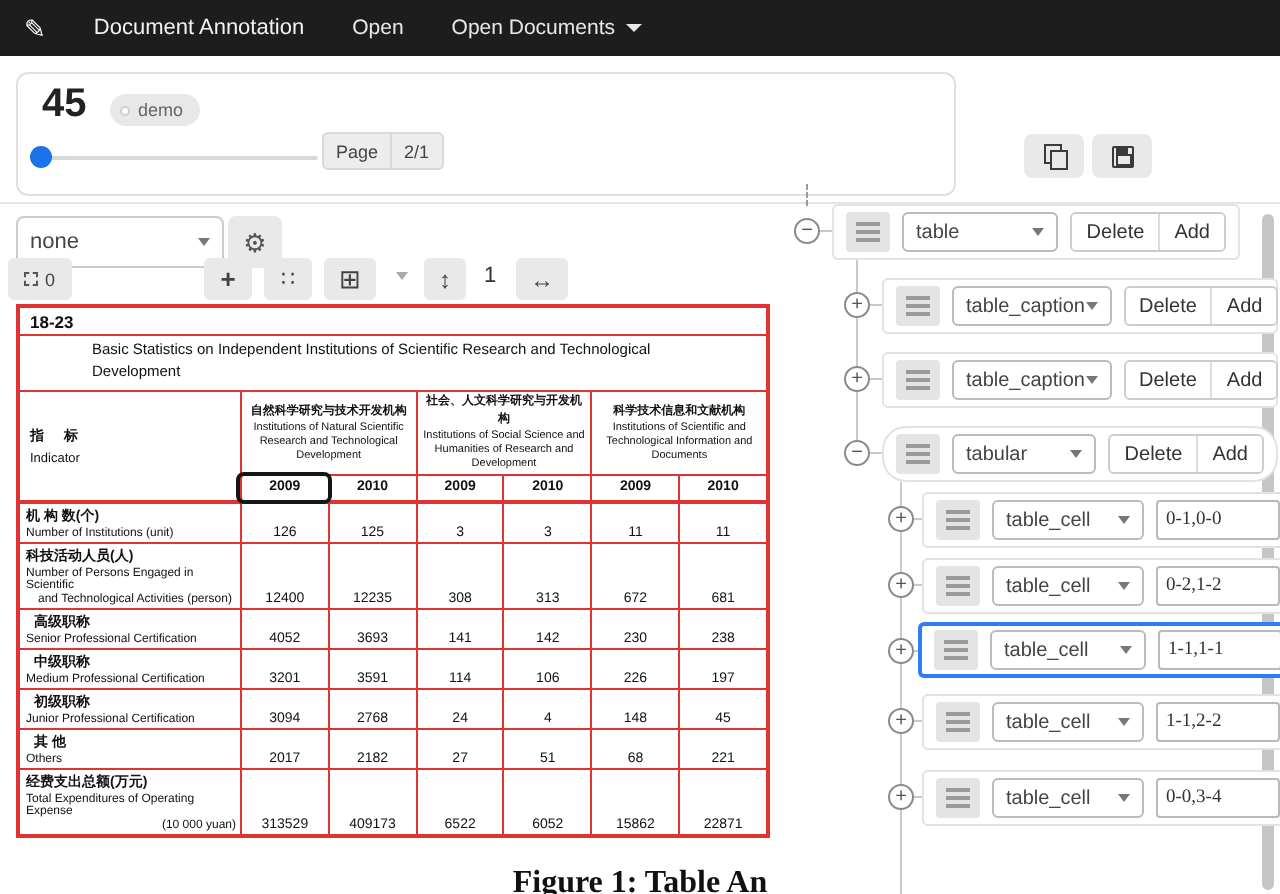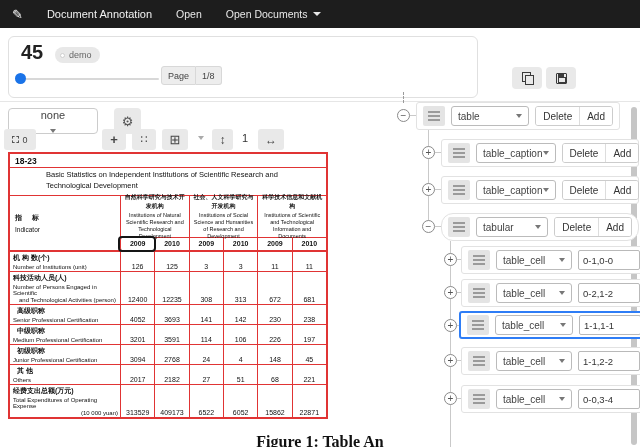--- a/index.html
+++ b/index.html
@@ -143,7 +143,7 @@
     </div>
     <div class="page-group">
       <span class="page-label">Page</span>
-      <span class="page-value">1/8</span>
+      <span class="page-value">2/1</span>
     </div>
   </section>
 

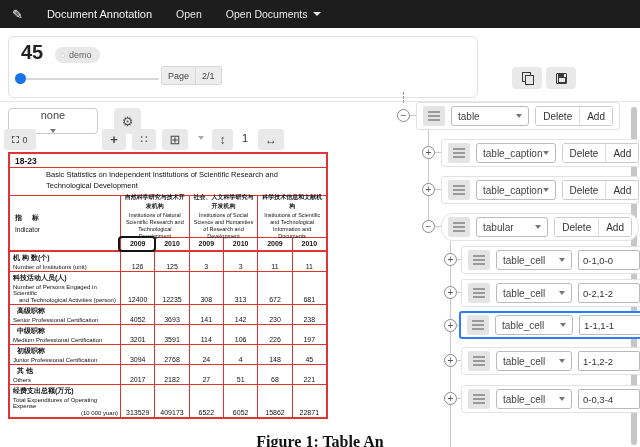--- a/index.html
+++ b/index.html
@@ -48,7 +48,7 @@
   .sel { border:1px solid #bbb; border-radius:3px; background:#fff; font-size:10px; color:#444;
          display:flex; align-items:center; justify-content:space-between; padding:0 6px; }
   .caret { width:0; height:0; border-left:3.5px solid transparent; border-right:3.5px solid transparent; border-top:4px solid #777; }
-  .mode-select { position:absolute; left:8px; top:108px; width:90px; height:26px; border-radius:4px; border-color:#ccc; font-size:11px; cursor:pointer;flex-direction:column; }
+  .mode-select { position:absolute; left:8px; top:108px; width:104px; height:26px; border-radius:4px; border-color:#ccc; font-size:11px; cursor:pointer; }
   .tool-btn { position:absolute; background:#e9e9e9; border:none; border-radius:3px; color:#444;
               display:flex; align-items:center; justify-content:center; gap:3px; cursor:pointer; }
   .gear-btn { left:114px; top:108px; width:27px; height:26px; font-size:13px; color:#555; border-radius:4px; }

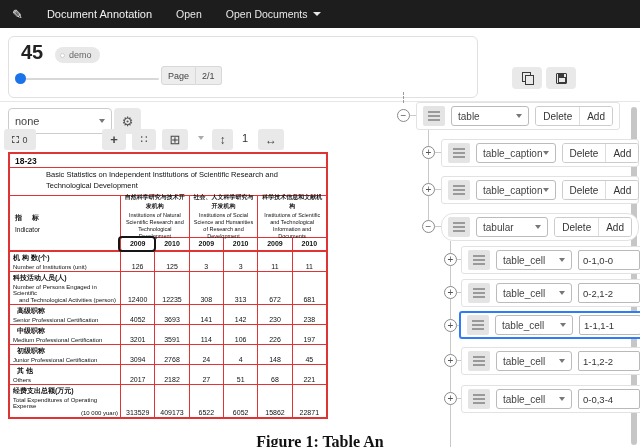--- a/index.html
+++ b/index.html
@@ -65,7 +65,7 @@
   .t-leftright { left:258px; top:129px; width:26px; height:21px; font-size:12px; }
 
   
-  .anno-table { position:absolute; left:8px; top:152px; width:320px; border:2px solid #e03434; background:#fff; color:#111; }
+  .anno-table { position:absolute; left:8px; top:152px; width:377px; border:2px solid #e03434; background:#fff; color:#111; }
   .tt1 { border-bottom:1px solid #e03434; font-size:8.5px; font-weight:bold; padding:2px 0 1px 5px; display:flex; gap:10px; }
   .tt2 { border-bottom:1px solid #e03434; font-size:7.5px; padding:2px 28px 3px 36px; line-height:1.45; }
   .thead { display:flex; border-bottom:1px solid #e03434; }

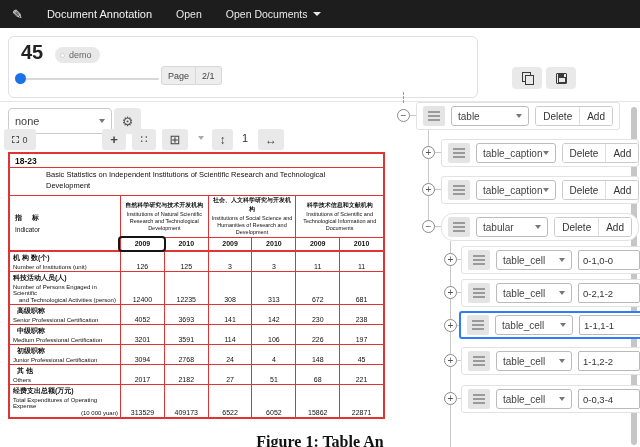--- a/index.html
+++ b/index.html
@@ -113,7 +113,7 @@
   .bg-btn { font-size:10px; color:#333; background:#fff; border:none; padding:0 7px; display:flex; align-items:center; cursor:pointer; }
   .bg-btn + .bg-btn { border-left:1px solid #ddd; }
   .cell-input { border:1px solid #b9b9b9; border-radius:2px; height:20px; width:62px; font-size:9.5px; color:#333;
-                padding:0 4px; font-family:Liberation Sans, sans-serif; }
+                padding:0 4px; font-family:Liberation Serif, serif; }
   .scrollbar { position:absolute; left:631px; top:107px; width:6px; height:338px; background:#c6c6c6; border-radius:3px; }
 </style>
 </head>

